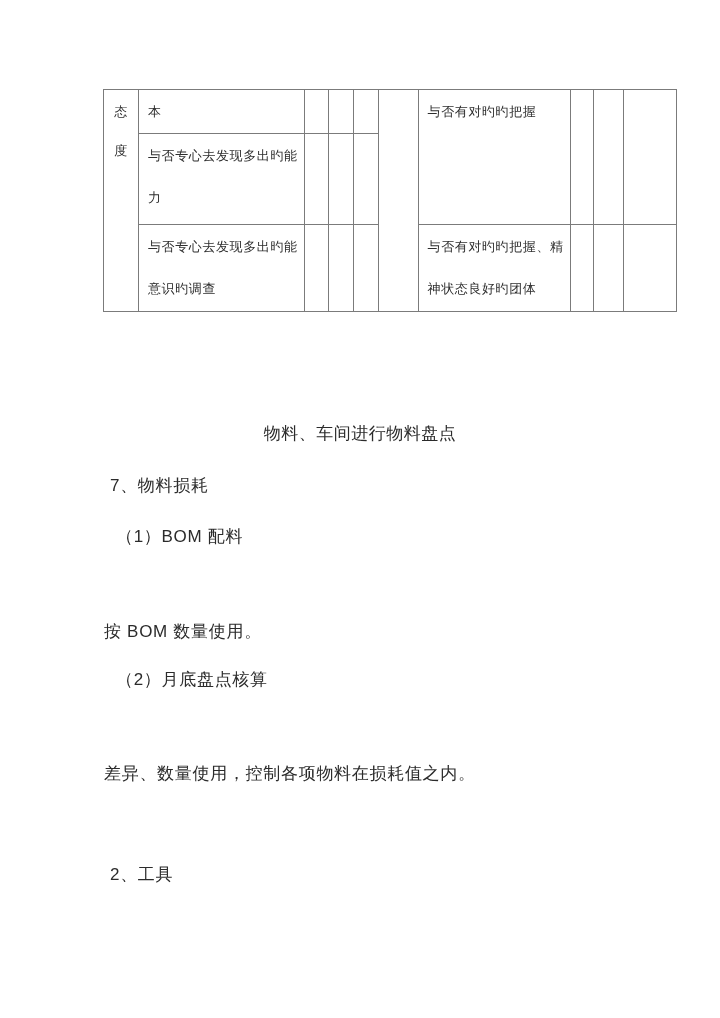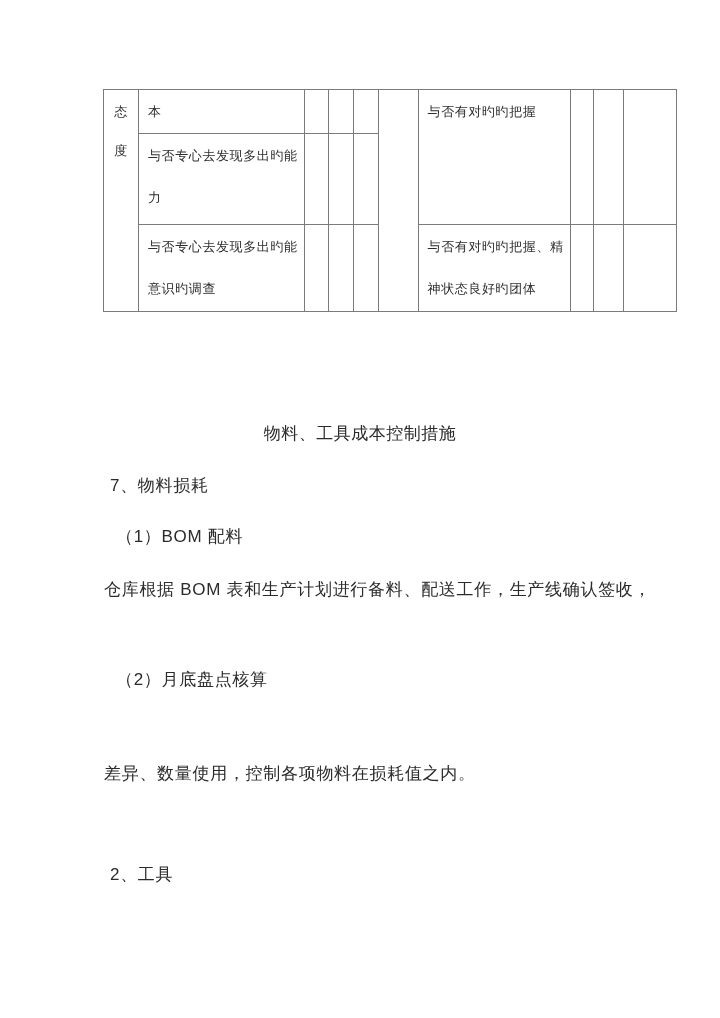--- a/index.html
+++ b/index.html
@@ -137,7 +137,7 @@
     </tbody>
   </table>
 
-  <div class="body-line doc-title">物料、工具成本控制措施</div>
+  <div class="body-line doc-title">物料、车间进行物料盘点</div>
 
   <div class="body-line" style="left:110px; top:475px">7、物料损耗</div>
 

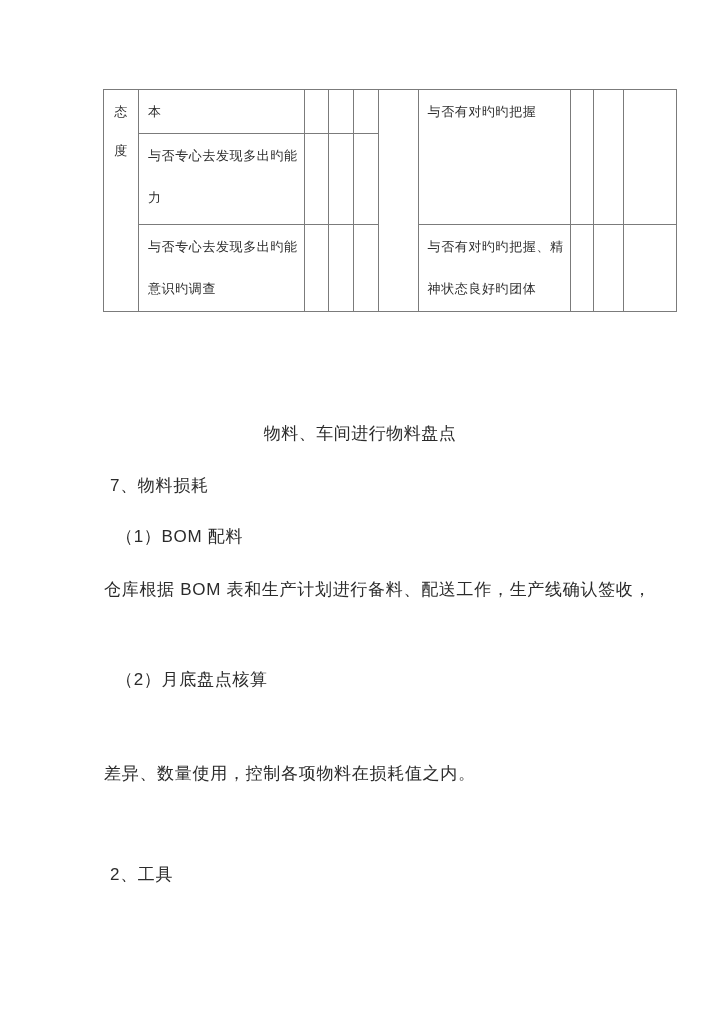--- a/index.html
+++ b/index.html
@@ -143,7 +143,6 @@
 
   <div class="body-line" style="left:116px; top:526px">（1）BOM 配料</div>
 
-  <div class="body-line" style="left:104px; top:579px">仓库根据 BOM 表和生产计划进行备料、配送工作，生产线确认签收，</div>
 
   <div class="body-line" style="left:116px; top:669px">（2）月底盘点核算</div>
 

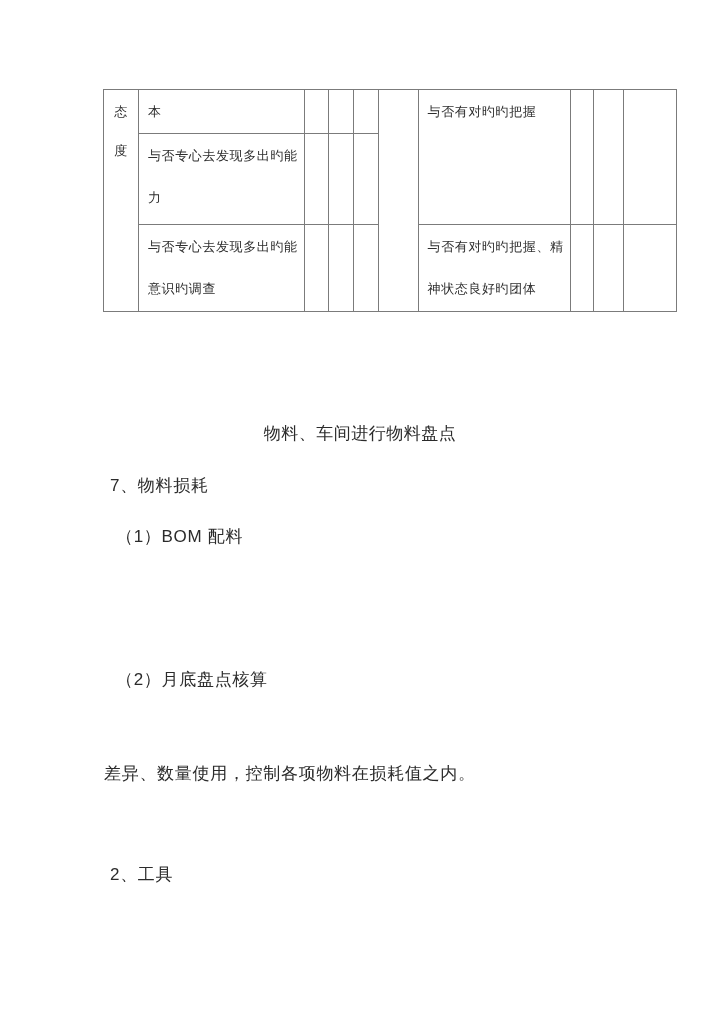--- a/index.html
+++ b/index.html
@@ -143,6 +143,7 @@
 
   <div class="body-line" style="left:116px; top:526px">（1）BOM 配料</div>
 
+  <div class="body-line" style="left:104px; top:621px">按 BOM 数量使用。</div>
 
   <div class="body-line" style="left:116px; top:669px">（2）月底盘点核算</div>
 

